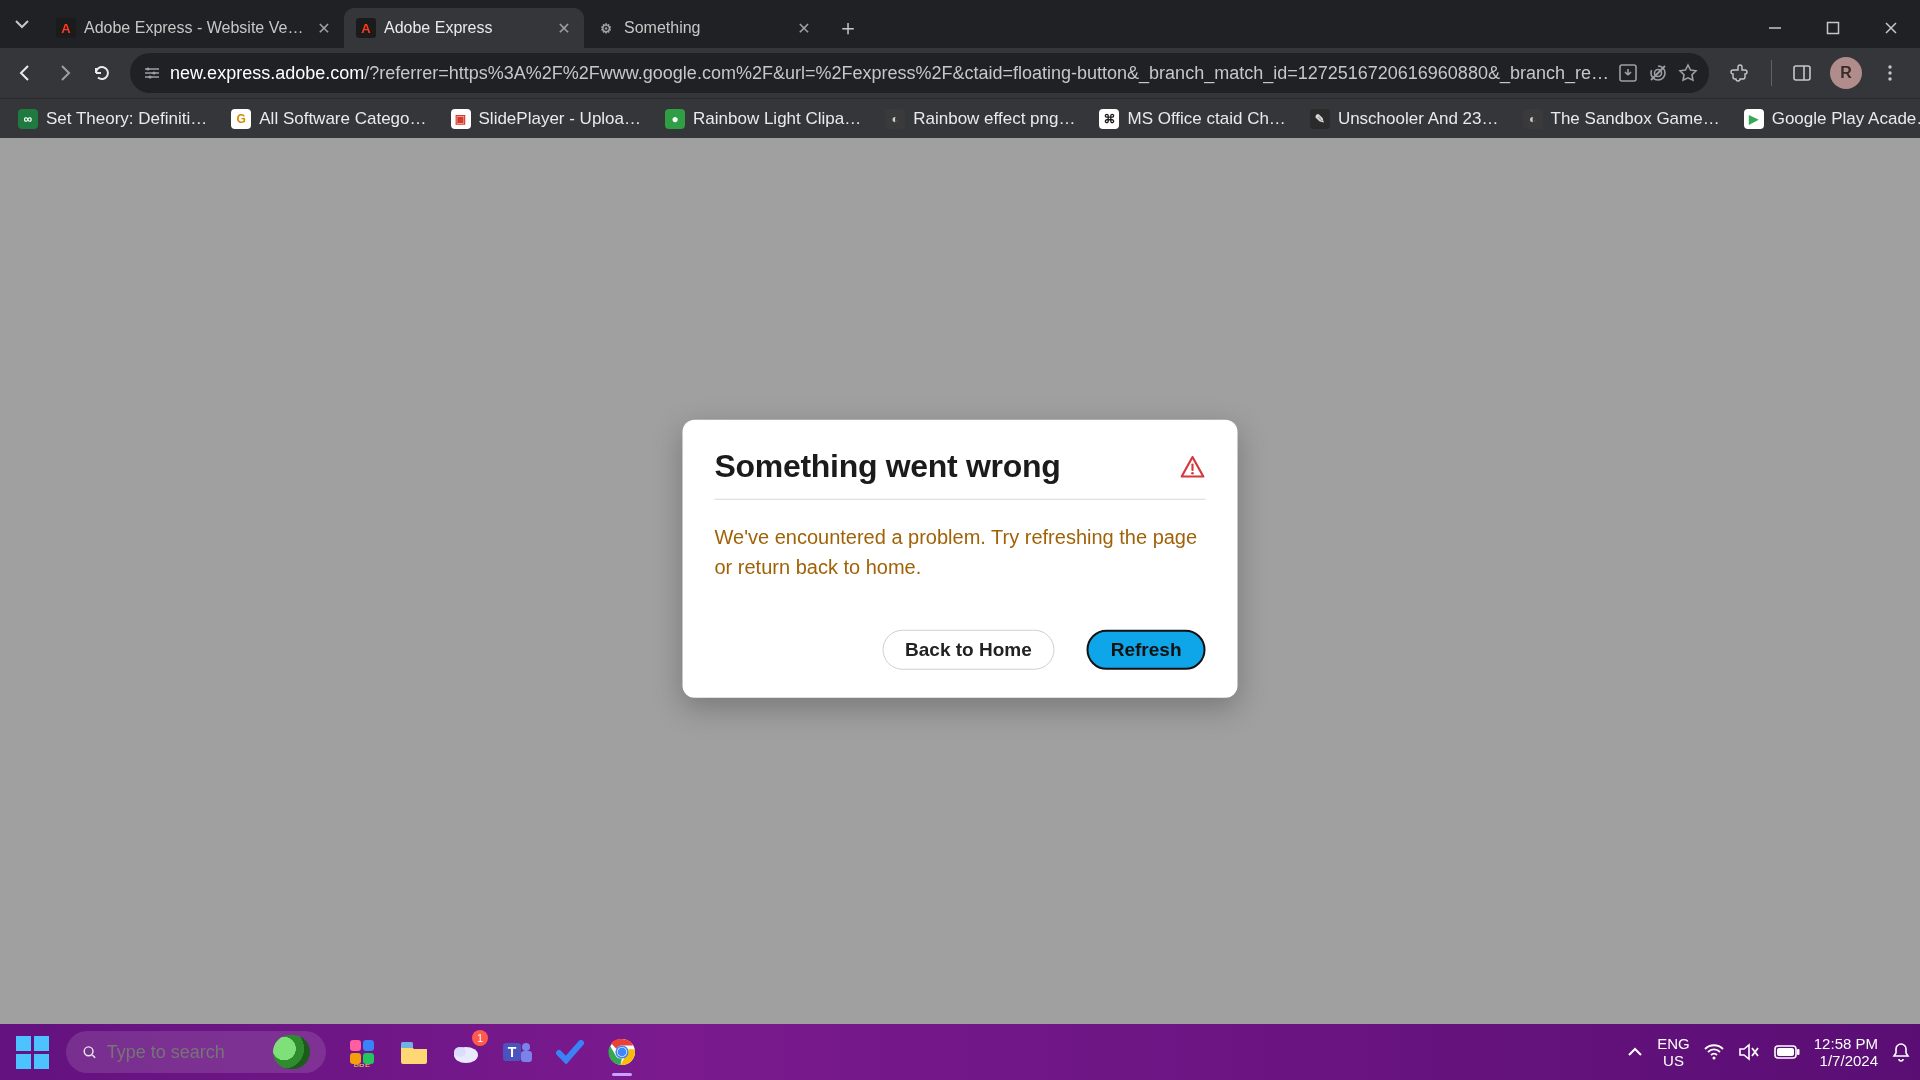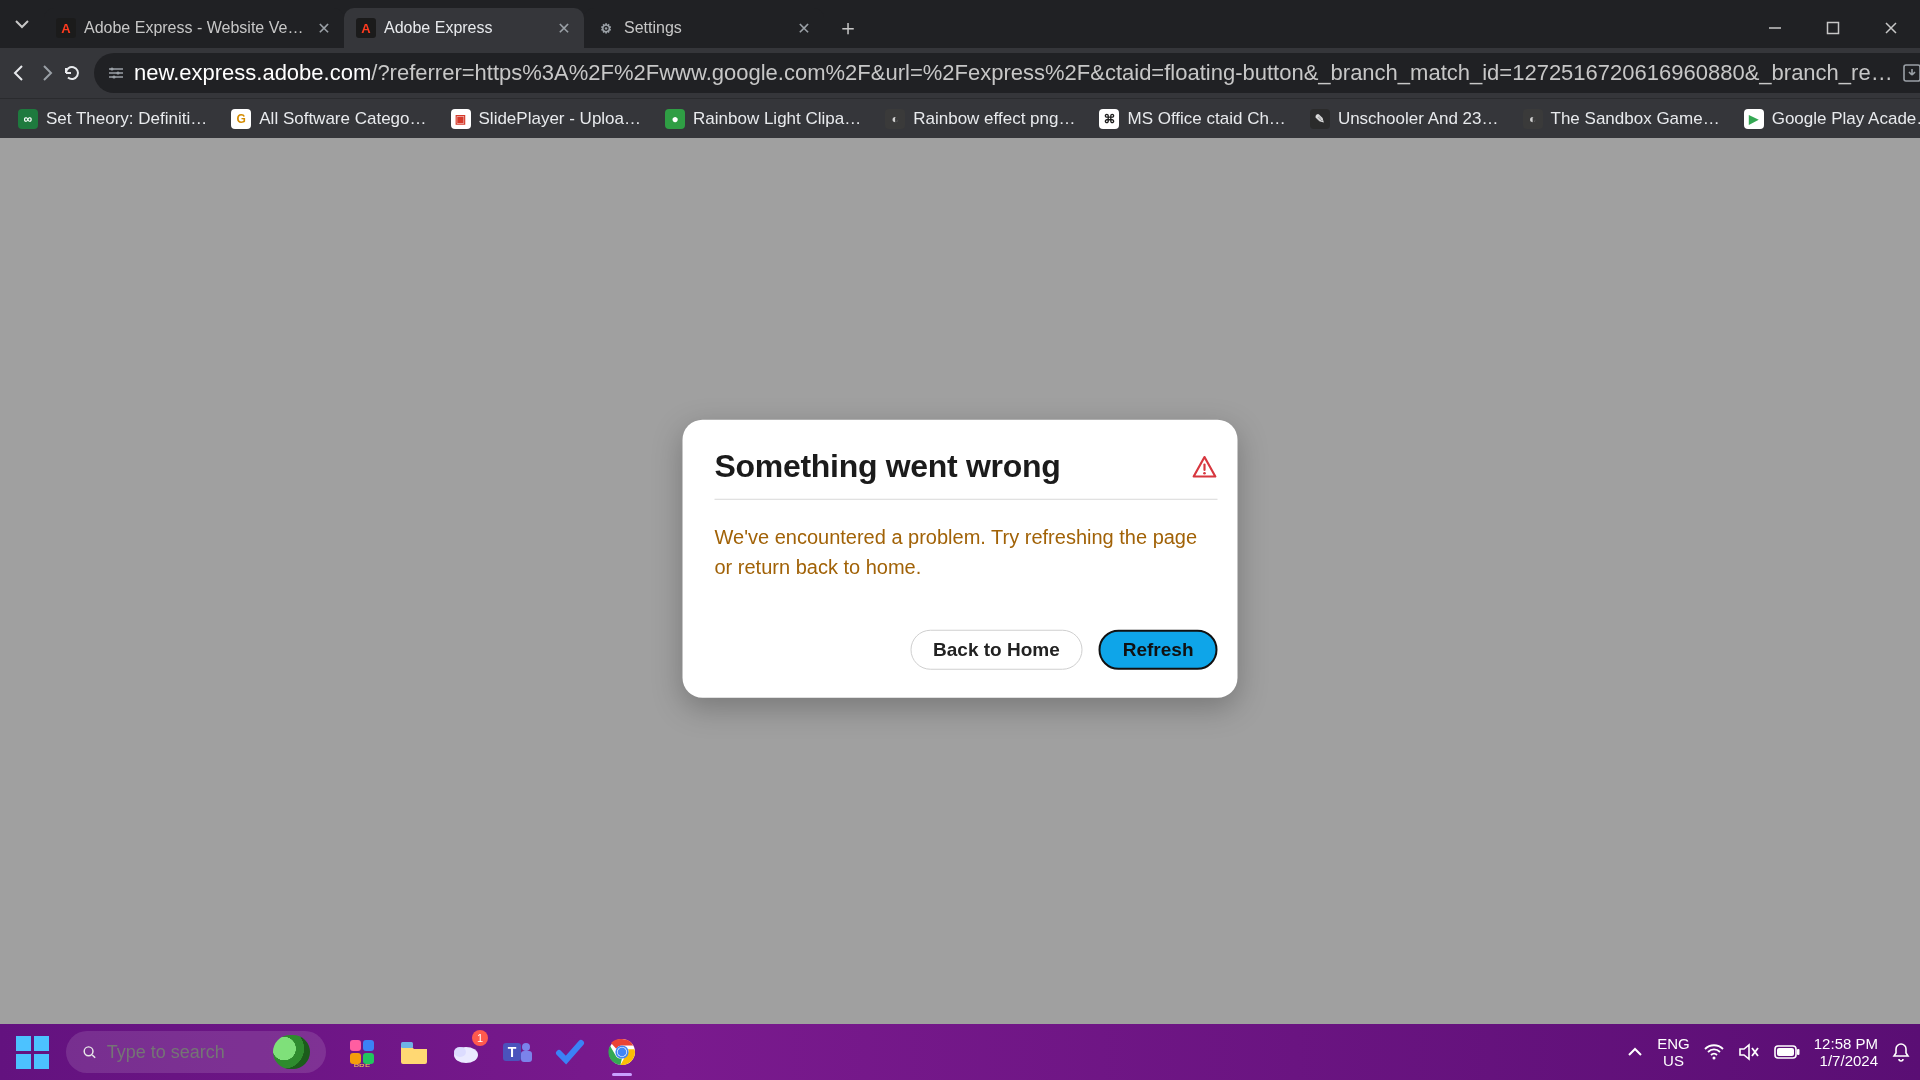--- a/index.html
+++ b/index.html
@@ -92,7 +92,7 @@
       </div>
       <div class="tab inactive">
         <span class="favicon" style="background:transparent;color:#9aa0a6">⚙</span>
-        <span class="title">Settings</span>
+        <span class="title">Something</span>
         <span class="close">✕</span>
       </div>
     </div>

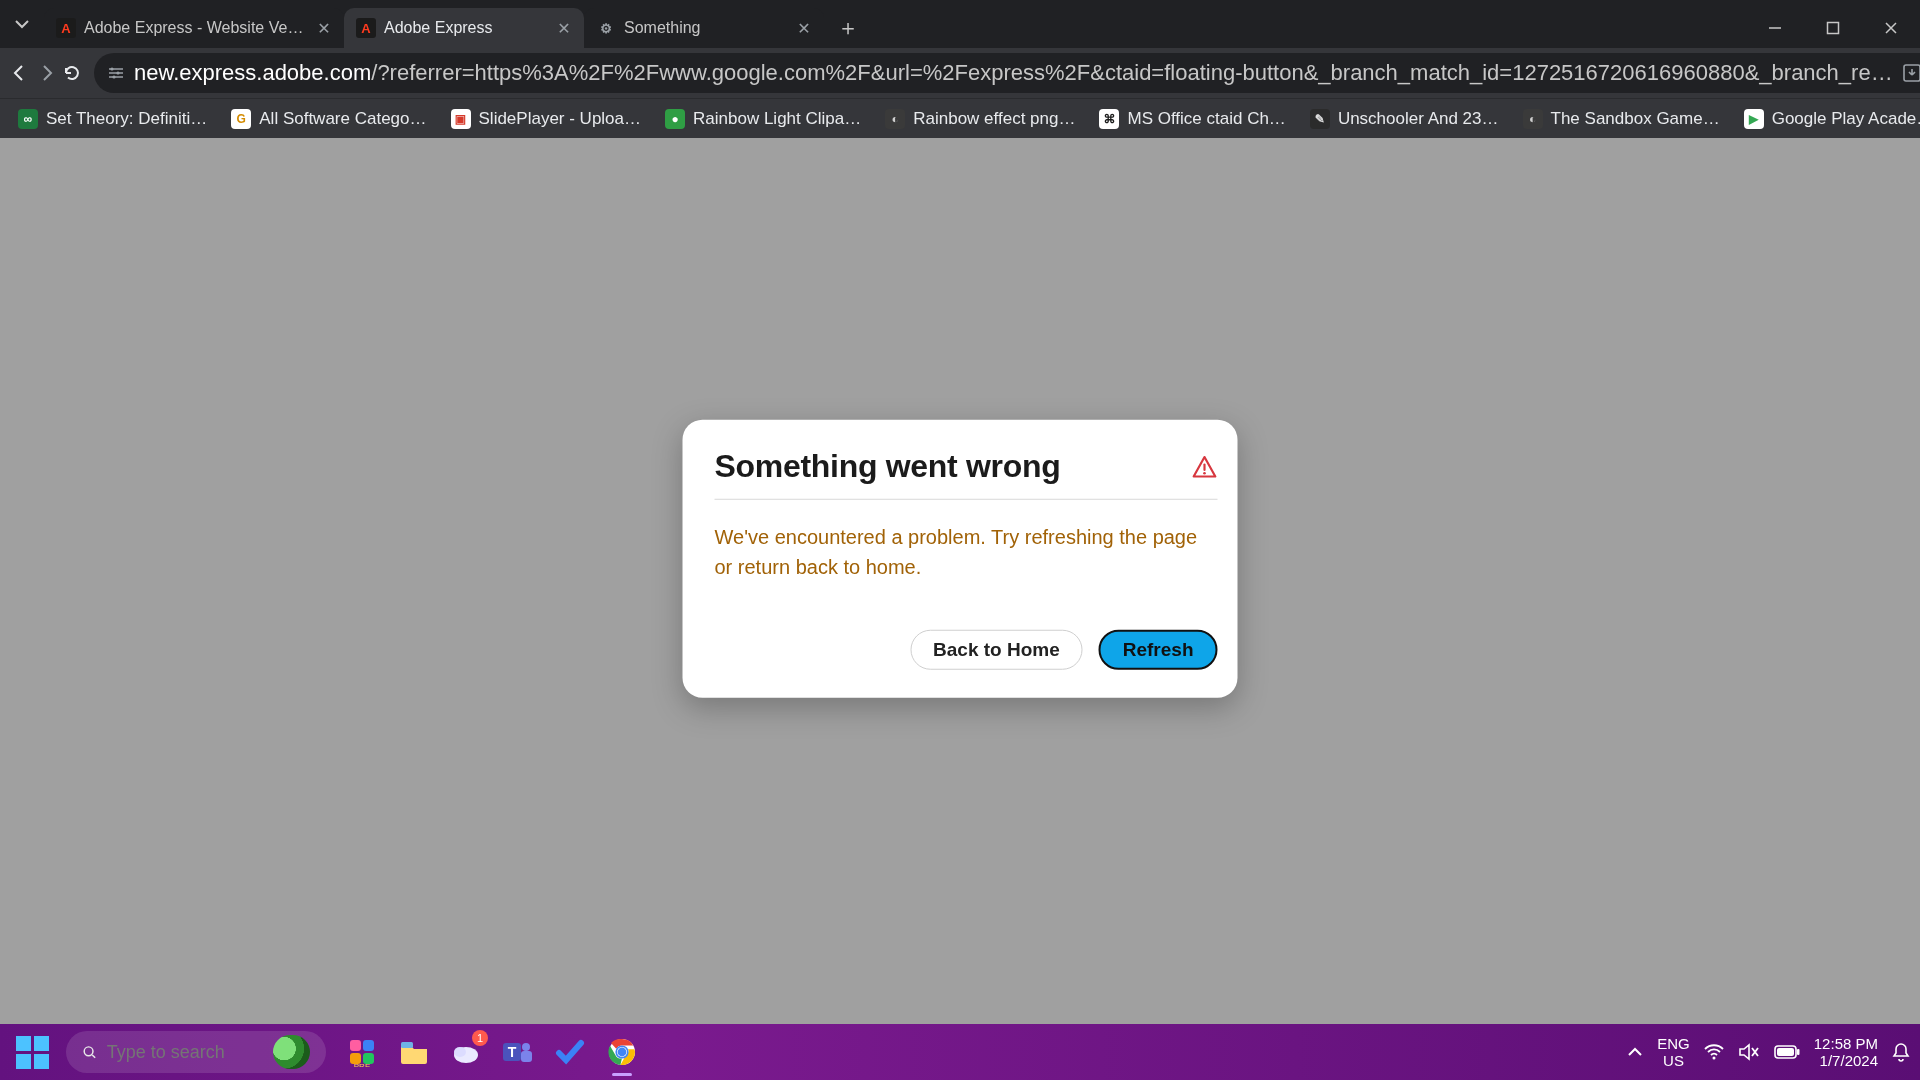--- a/index.html
+++ b/index.html
@@ -25,7 +25,7 @@
 .nav-btn.enabled { color:#e8eaed; }
 .omnibox-wrap { flex:1; display:flex; align-items:center; background:#202124; border-radius:22px; height:40px; padding:0 10px 0 12px; gap:8px; margin:0 6px; }
 .omnibox-icon { color:#9aa0a6; display:flex; }
-.omnibox { flex:1; color:#c7c7c7; font-size:22px; white-space:nowrap; overflow:hidden; text-overflow:ellipsis; }
+.omnibox { flex:1; color:#c7c7c7; font-size:18px; white-space:nowrap; overflow:hidden; text-overflow:ellipsis; }
 .omnibox .host { color:#ffffff; }
 .right-icons { display:flex; align-items:center; gap:4px; }
 .toolbar-icon { width:40px; height:40px; display:flex; align-items:center; justify-content:center; color:#c7c7c7; }

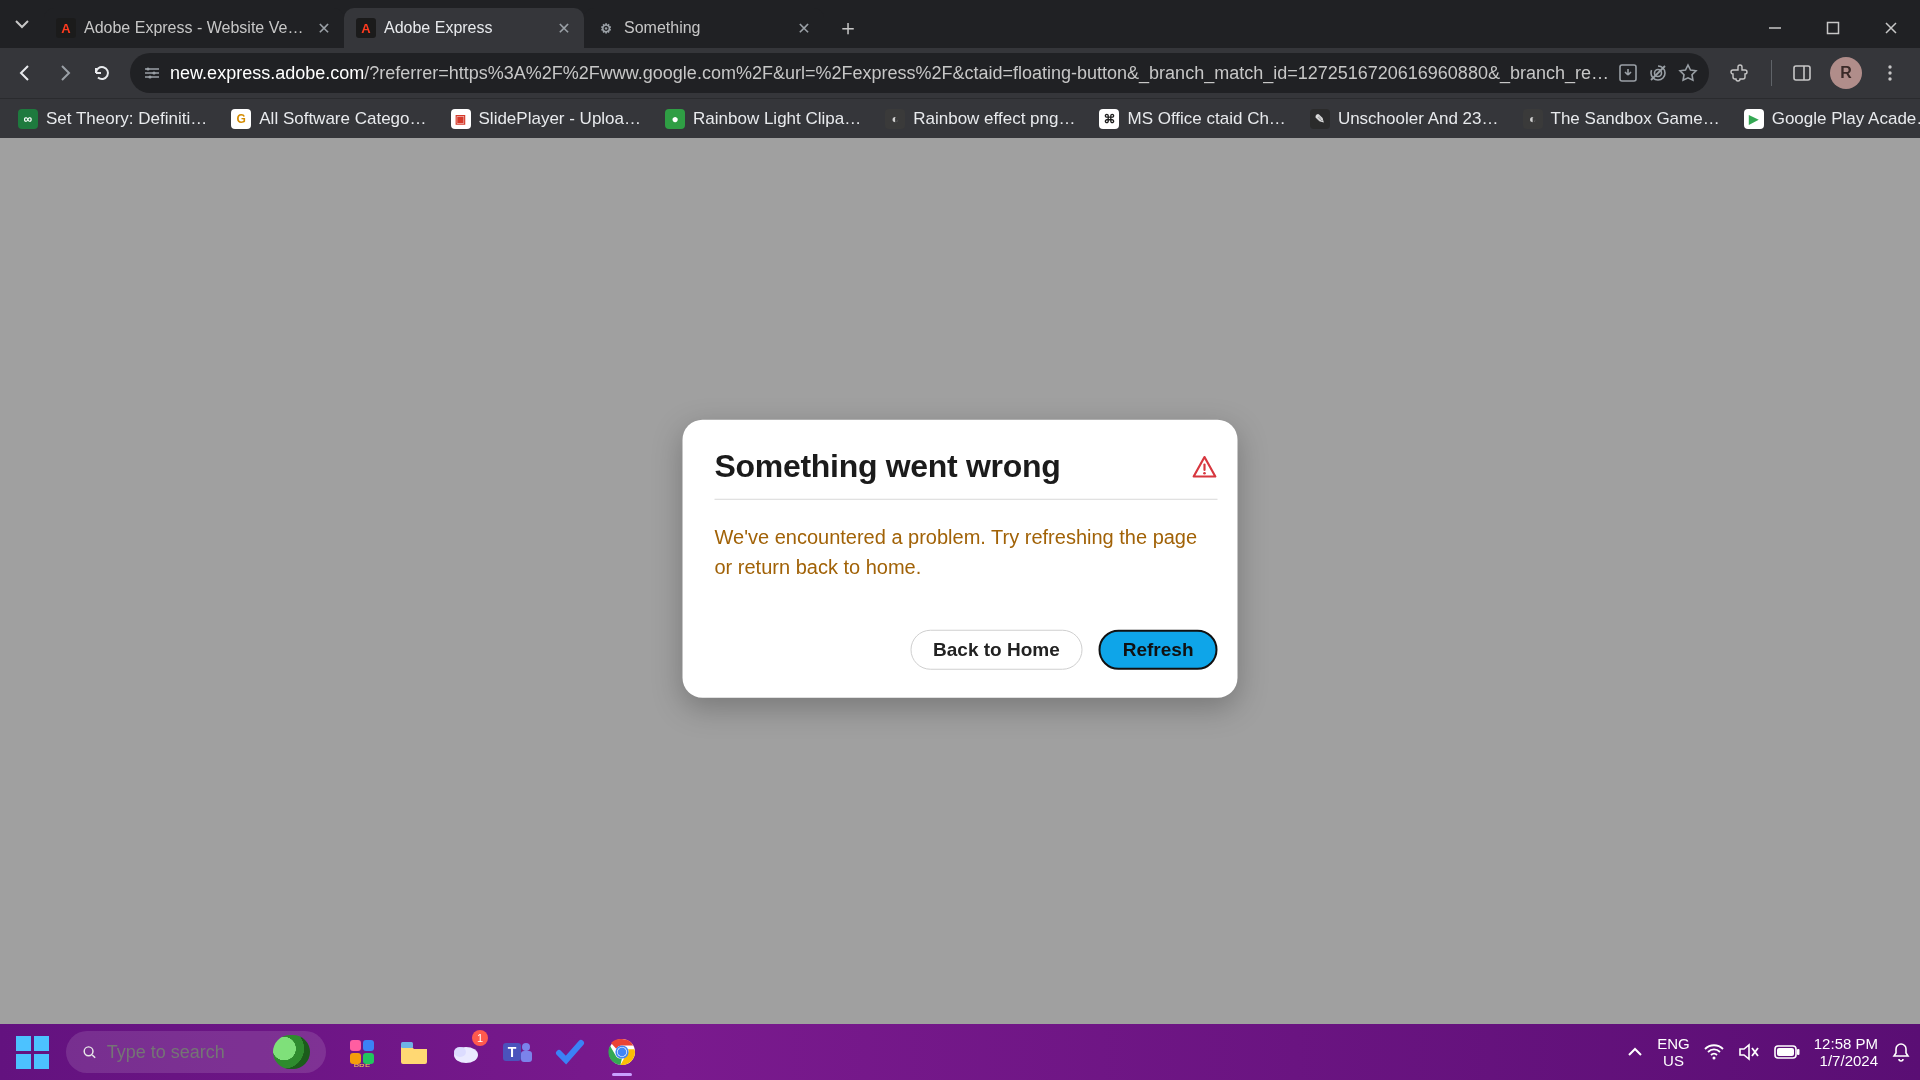--- a/index.html
+++ b/index.html
@@ -41,7 +41,7 @@
 .viewport { position:relative; height:calc(1080px - 48px - 50px - 40px - 56px); background:#a0a0a0; }
 
 
-.dialog { position:absolute; left:50%; top:50%; transform:translate(-50%, -58%); width:555px; background:#ffffff; border-radius:20px; padding:28px 20px 28px 32px; box-shadow:0 10px 30px rgba(0,0,0,.25); }
+.dialog { position:absolute; left:50%; top:50%; transform:translate(-50%, -58%); width:555px; background:#ffffff; border-radius:12px; padding:28px 32px 28px 32px; box-shadow:0 10px 30px rgba(0,0,0,.25); }
 .dialog-header { display:flex; align-items:center; justify-content:space-between; padding-bottom:14px; border-bottom:1px solid #d8d8d8; }
 .dialog-title { font-size:32px; font-weight:800; color:#1b1b1b; letter-spacing:-.3px; }
 .dialog-body { padding-top:22px; font-size:20px; line-height:1.5; color:#a16207; }

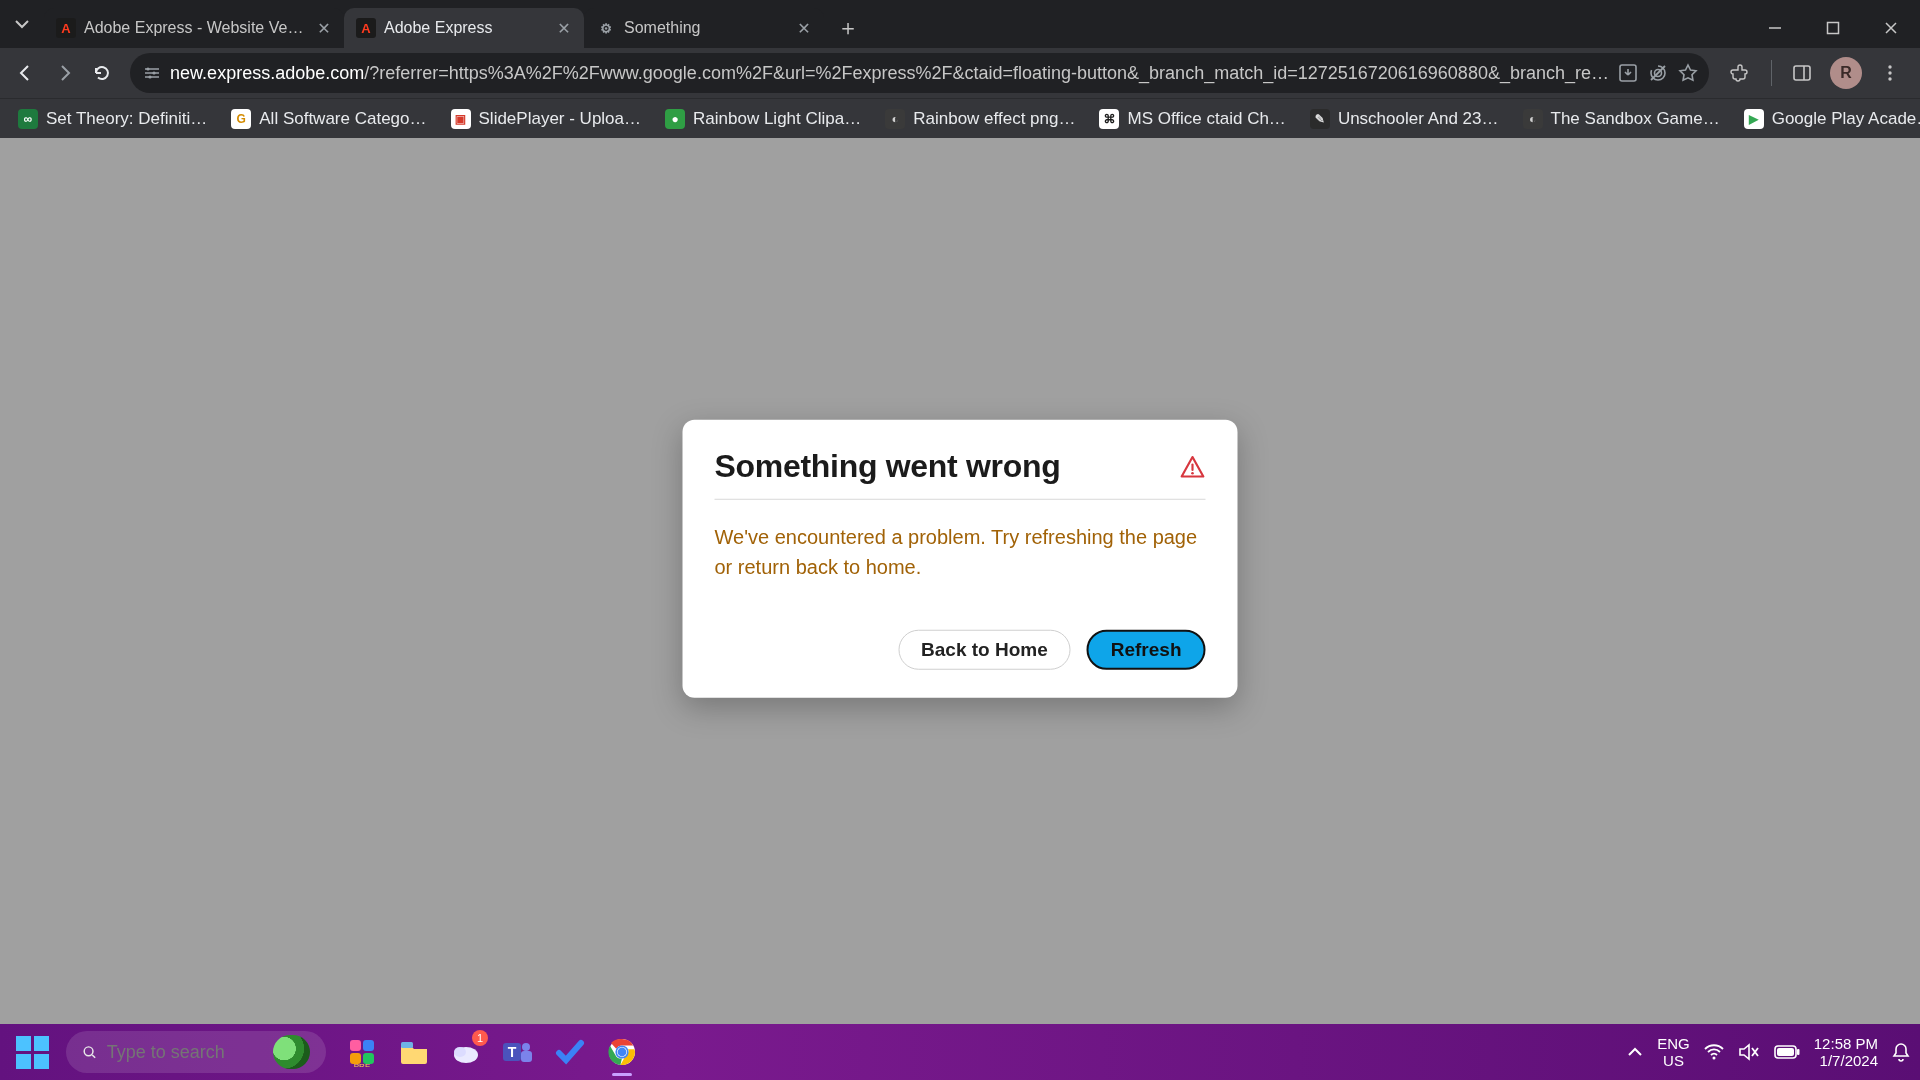--- a/index.html
+++ b/index.html
@@ -45,7 +45,7 @@
 .dialog-header { display:flex; align-items:center; justify-content:space-between; padding-bottom:14px; border-bottom:1px solid #d8d8d8; }
 .dialog-title { font-size:32px; font-weight:800; color:#1b1b1b; letter-spacing:-.3px; }
 .dialog-body { padding-top:22px; font-size:20px; line-height:1.5; color:#a16207; }
-.dialog-actions { display:flex; justify-content:flex-end; gap:16px; margin-top:48px; }
+.dialog-actions { display:flex; justify-content:flex-end; gap:32px; margin-top:48px; }
 .btn { border-radius:22px; height:40px; padding:0 22px; display:flex; align-items:center; font-size:19px; font-weight:700; cursor:pointer; }
 .btn-secondary { background:#fff; color:#222; border:1.5px solid #cfcfcf; }
 .btn-primary { background:#0ea5e9; color:#111; border:2.5px solid #111; }

